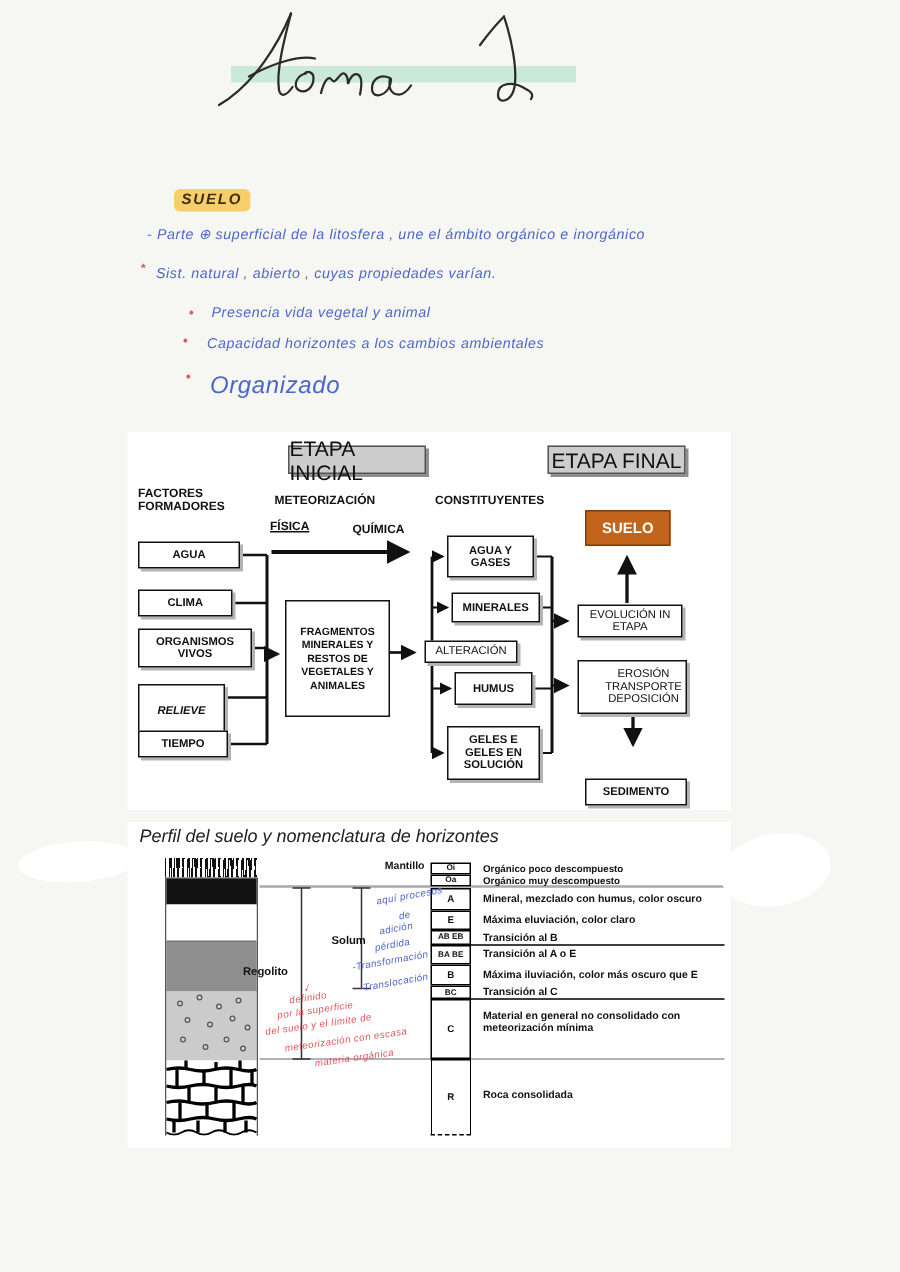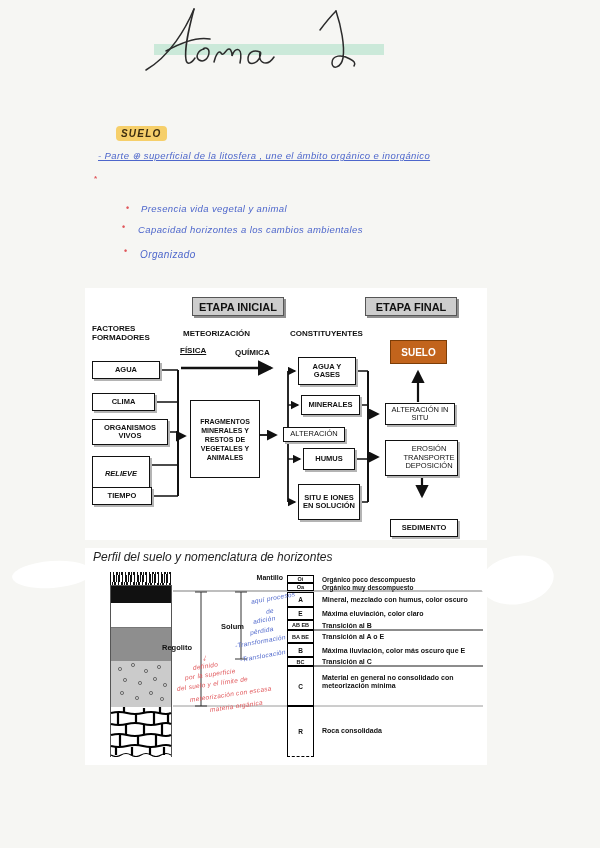--- a/index.html
+++ b/index.html
@@ -73,7 +73,7 @@
     <span>SUELO</span>
   </div>
 
-  <div class="hw" style="left:98px;top:150px;text-decoration:underline;">- Parte ⊕ superficial de la litosfera , une el ámbito  orgánico e inorgánico</div>
+  <div class="hw" style="left:98px;top:150px;">- Parte ⊕ superficial de la litosfera , une el ámbito  orgánico e inorgánico</div>
 
   <span class="red-bullet" style="left:94px;top:174px;font-size:8px;">*</span>
 

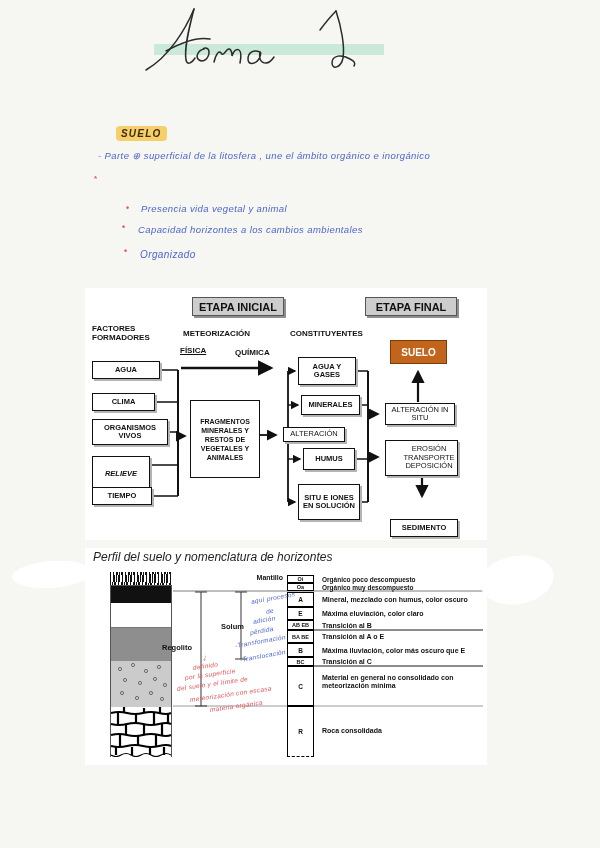--- a/index.html
+++ b/index.html
@@ -76,6 +76,7 @@
   <div class="hw" style="left:98px;top:150px;">- Parte ⊕ superficial de la litosfera , une el ámbito  orgánico e inorgánico</div>
 
   <span class="red-bullet" style="left:94px;top:174px;font-size:8px;">*</span>
+  <div class="hw" style="left:104px;top:177px;">Sist. natural , abierto , cuyas propiedades  varían.</div>
 
   <span class="red-bullet" style="left:126px;top:203px;">•</span>
   <div class="hw" style="left:141px;top:203px;">Presencia  vida vegetal  y  animal</div>

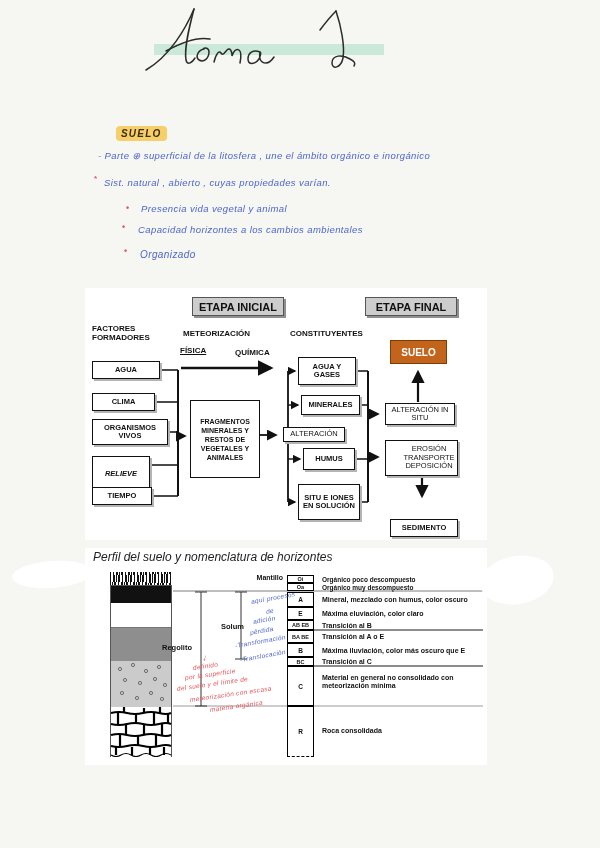--- a/index.html
+++ b/index.html
@@ -85,7 +85,7 @@
   <div class="hw" style="left:138px;top:224px;">Capacidad  horizontes  a  los  cambios  ambientales</div>
 
   <span class="red-bullet" style="left:124px;top:246px;">•</span>
-  <div class="hw" style="left:140px;top:249px;font-size:10px;">Organizado</div>
+  <div class="hw" style="left:140px;top:249px;font-size:16px;">Organizado</div>
 
   <div class="panel" style="left:85px;top:288px;width:402px;height:252px;">
 

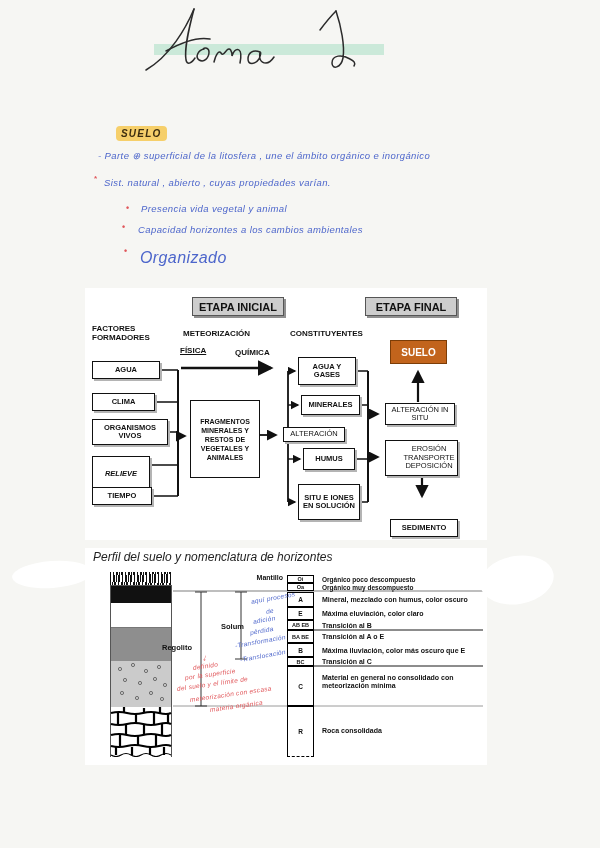--- a/index.html
+++ b/index.html
@@ -23,7 +23,7 @@
          font-weight:bold; font-size:7.5px; line-height:8.5px; padding:1px; }
   .shadow { box-shadow:2px 2px 0 #b4b4b4; }
   .stage { position:absolute; background:#cdcdcd; border:1px solid #555; box-shadow:2px 2px 0 #8f8f8f;
-           display:flex; align-items:center; justify-content:center; font-size:11px; color:#111;font-weight:bold; }
+           display:flex; align-items:center; justify-content:center; font-size:14px; color:#111; }
   .suelo-box { position:absolute; background:#c2641c; border:1px solid #7c3d07; color:#fff;
                display:flex; align-items:center; justify-content:center; font-weight:bold; font-size:10px; }
   svg.wires { position:absolute; left:0; top:0; }

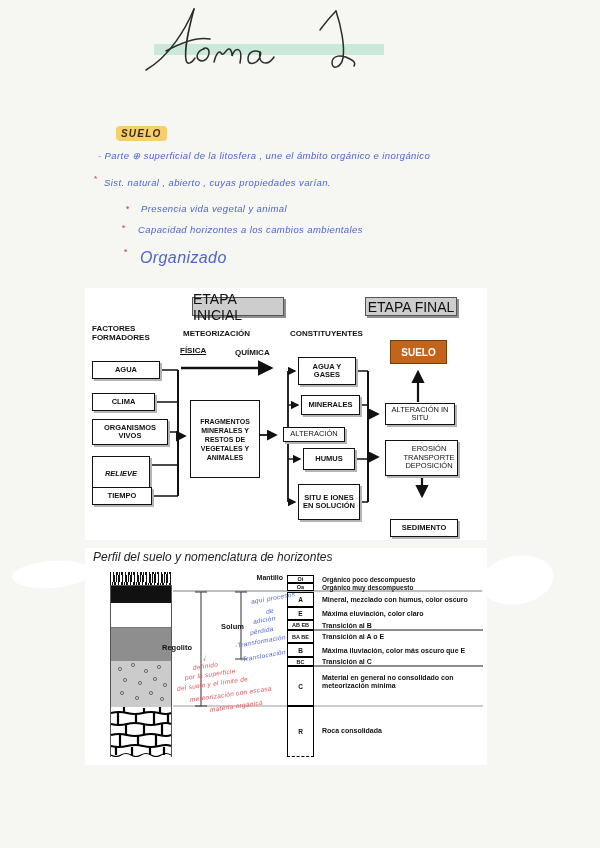--- a/index.html
+++ b/index.html
@@ -146,7 +146,7 @@
     <div class="box shadow" style="left:218px;top:160px;width:52px;height:22px;">HUMUS</div>
     <div class="box shadow" style="left:213px;top:196px;width:62px;height:36px;">SITU E IONES EN SOLUCIÓN</div>
 
-    <div class="box shadow" style="left:300px;top:115px;width:70px;height:22px;font-weight:normal;">ALTERACIÓN IN SITU</div>
+    <div class="box shadow" style="left:300px;top:115px;width:70px;height:22px;font-weight:normal;">EVOLUCIÓN IN ETAPA</div>
     <div class="box shadow" style="left:300px;top:152px;width:73px;height:36px;font-weight:normal;padding-left:16px;">EROSIÓN TRANSPORTE DEPOSICIÓN</div>
     <div class="box shadow" style="left:305px;top:211px;width:68px;height:18px;margin-top:20px;">SEDIMENTO</div>
   </div>

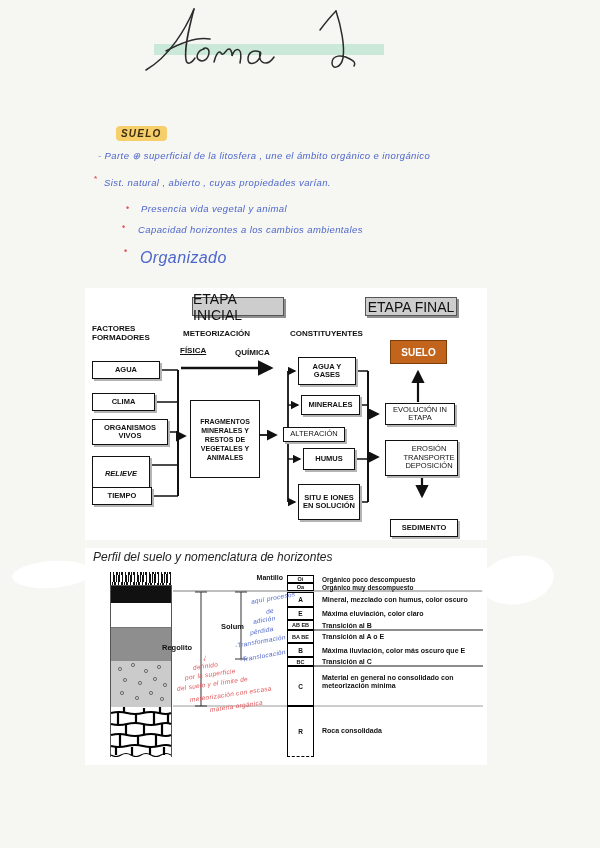--- a/index.html
+++ b/index.html
@@ -144,7 +144,7 @@
     <div class="box shadow" style="left:213px;top:69px;width:58px;height:28px;">AGUA Y GASES</div>
     <div class="box shadow" style="left:216px;top:107px;width:59px;height:20px;">MINERALES</div>
     <div class="box shadow" style="left:218px;top:160px;width:52px;height:22px;">HUMUS</div>
-    <div class="box shadow" style="left:213px;top:196px;width:62px;height:36px;">SITU E IONES EN SOLUCIÓN</div>
+    <div class="box shadow" style="left:213px;top:196px;width:62px;height:36px;">GELES E GELES EN SOLUCIÓN</div>
 
     <div class="box shadow" style="left:300px;top:115px;width:70px;height:22px;font-weight:normal;">EVOLUCIÓN IN ETAPA</div>
     <div class="box shadow" style="left:300px;top:152px;width:73px;height:36px;font-weight:normal;padding-left:16px;">EROSIÓN TRANSPORTE DEPOSICIÓN</div>

